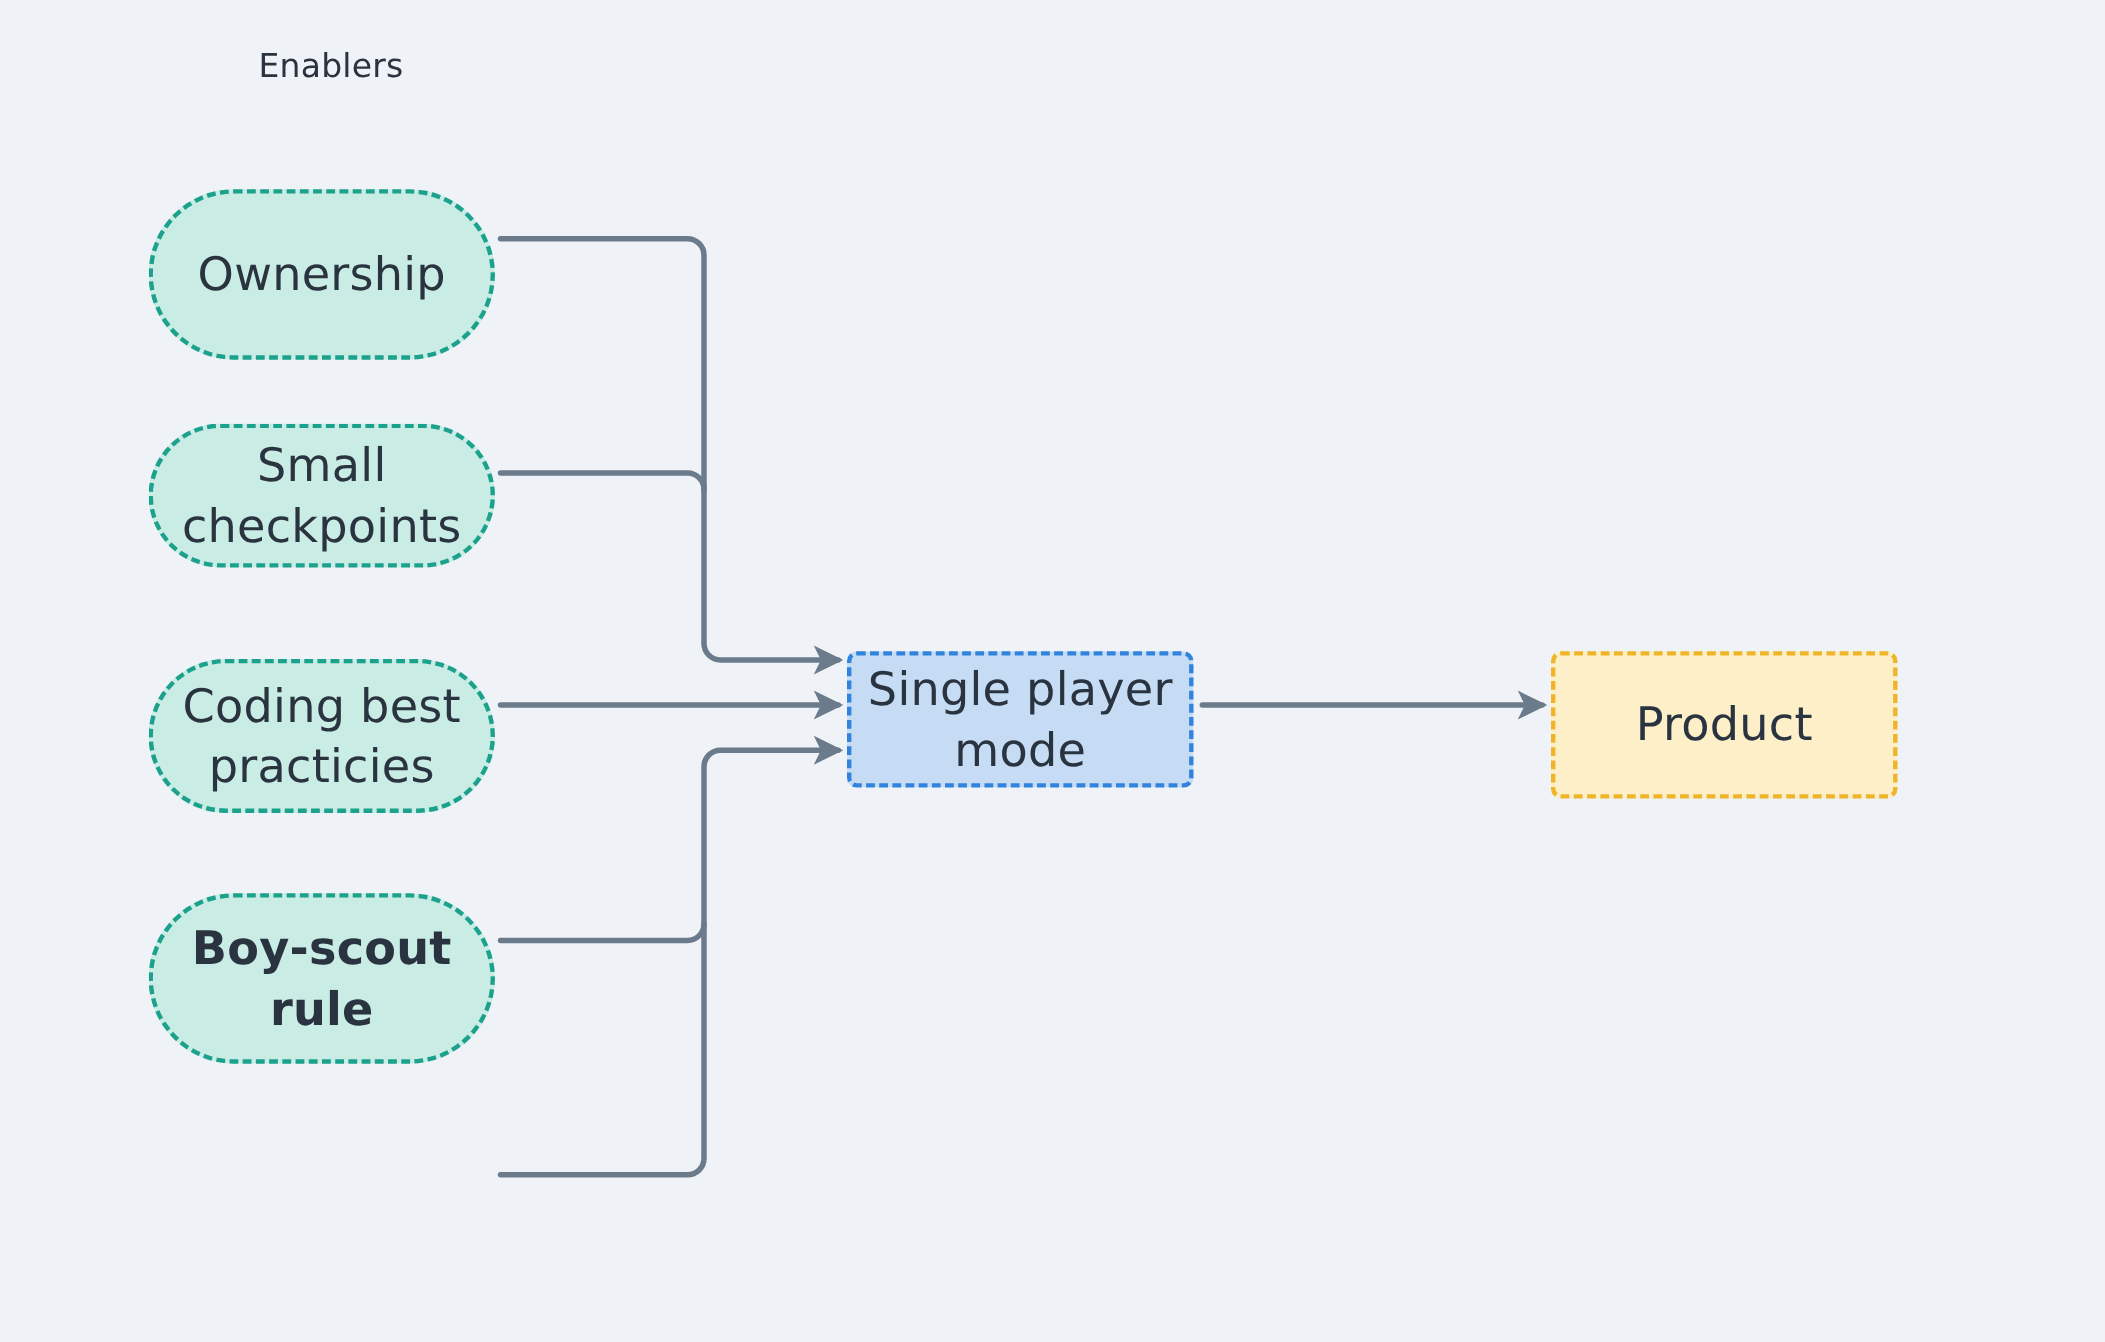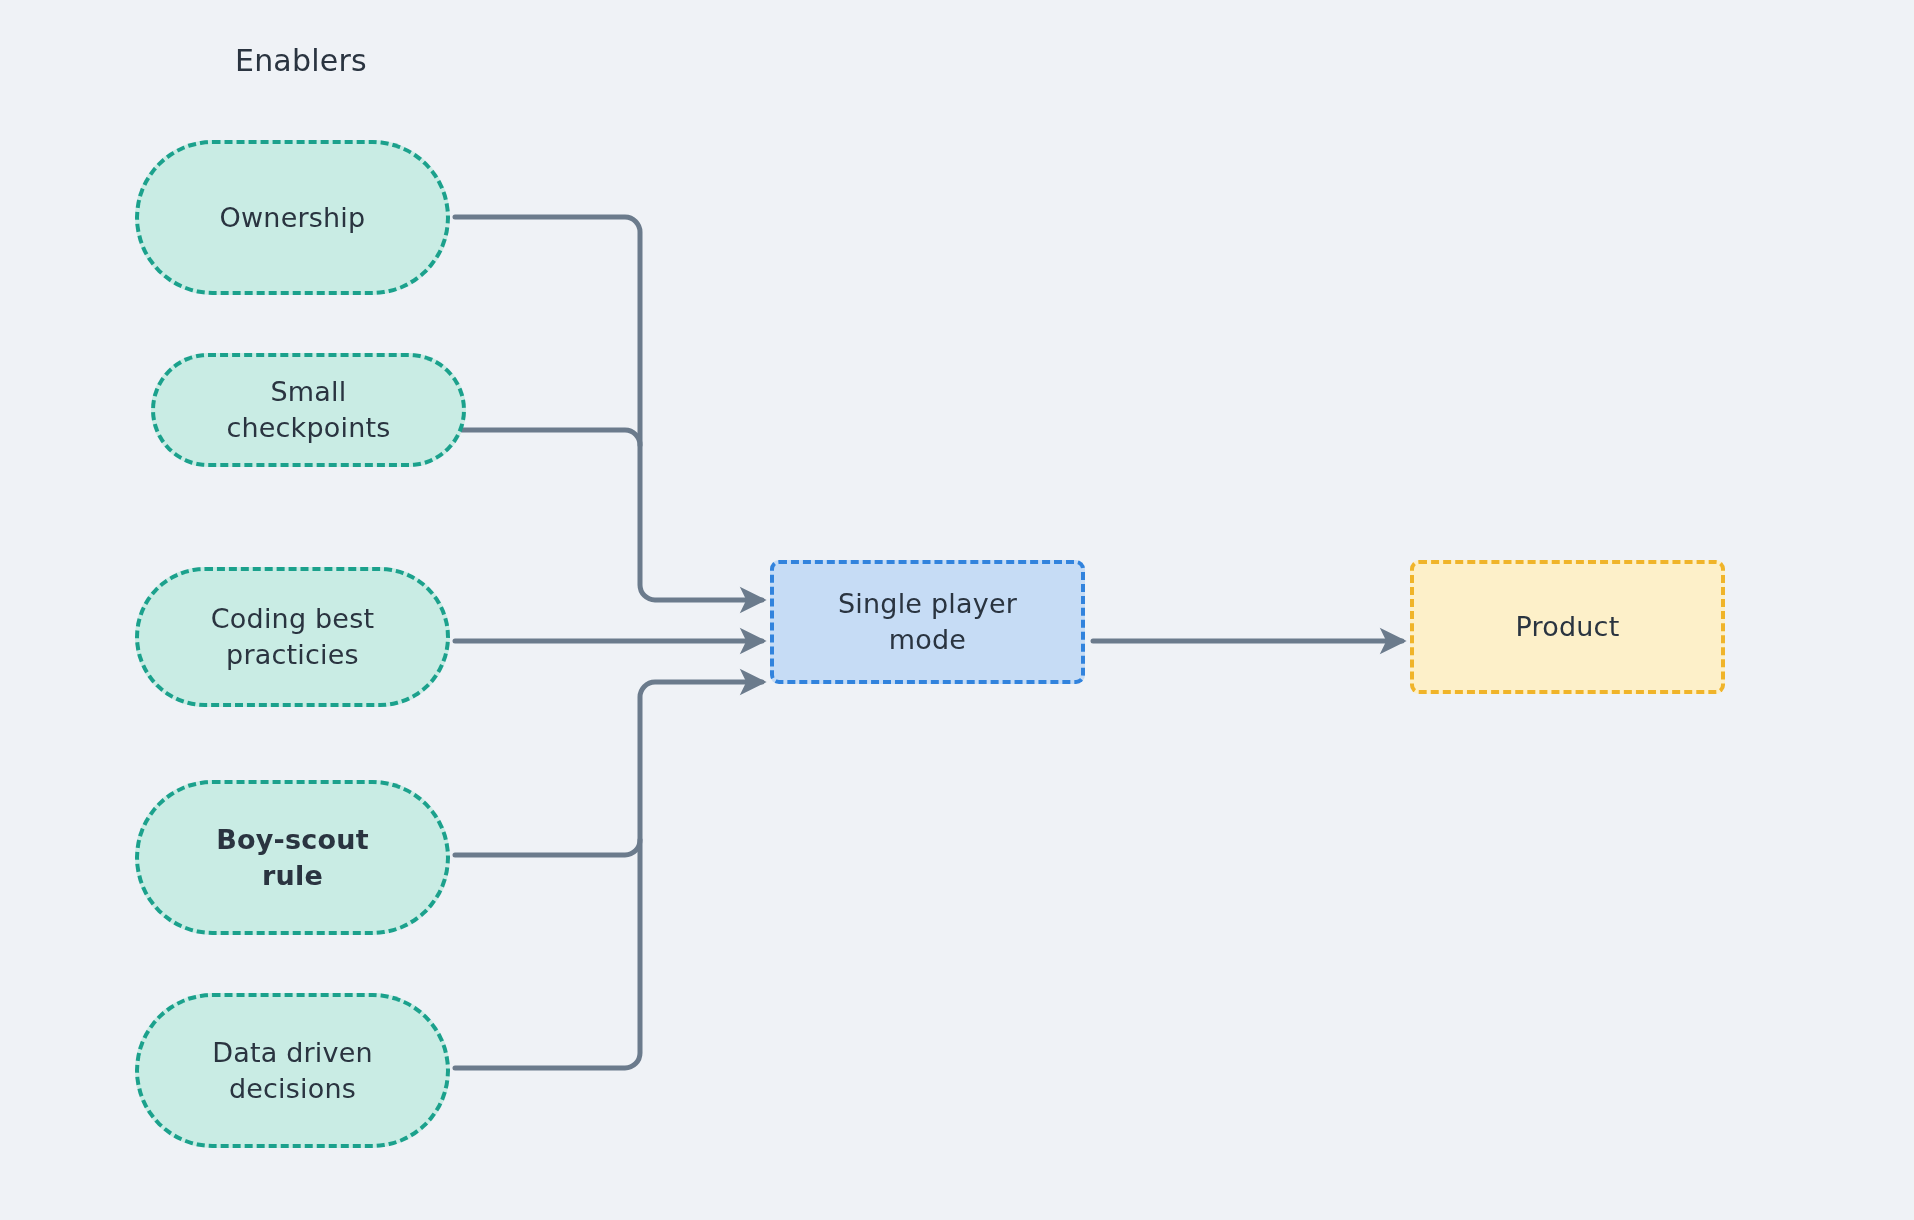--- a/index.html
+++ b/index.html
@@ -36,10 +36,11 @@
     justify-content: center;
     text-align: center;
     color: #2a3440;
-    font-size: 27px;
+    font-size: 42px;
     line-height: 1.32;
     letter-spacing: 0.2px;
     white-space: pre-line;
+    margin-top: 32px;
   }
 
   .node.enabler {

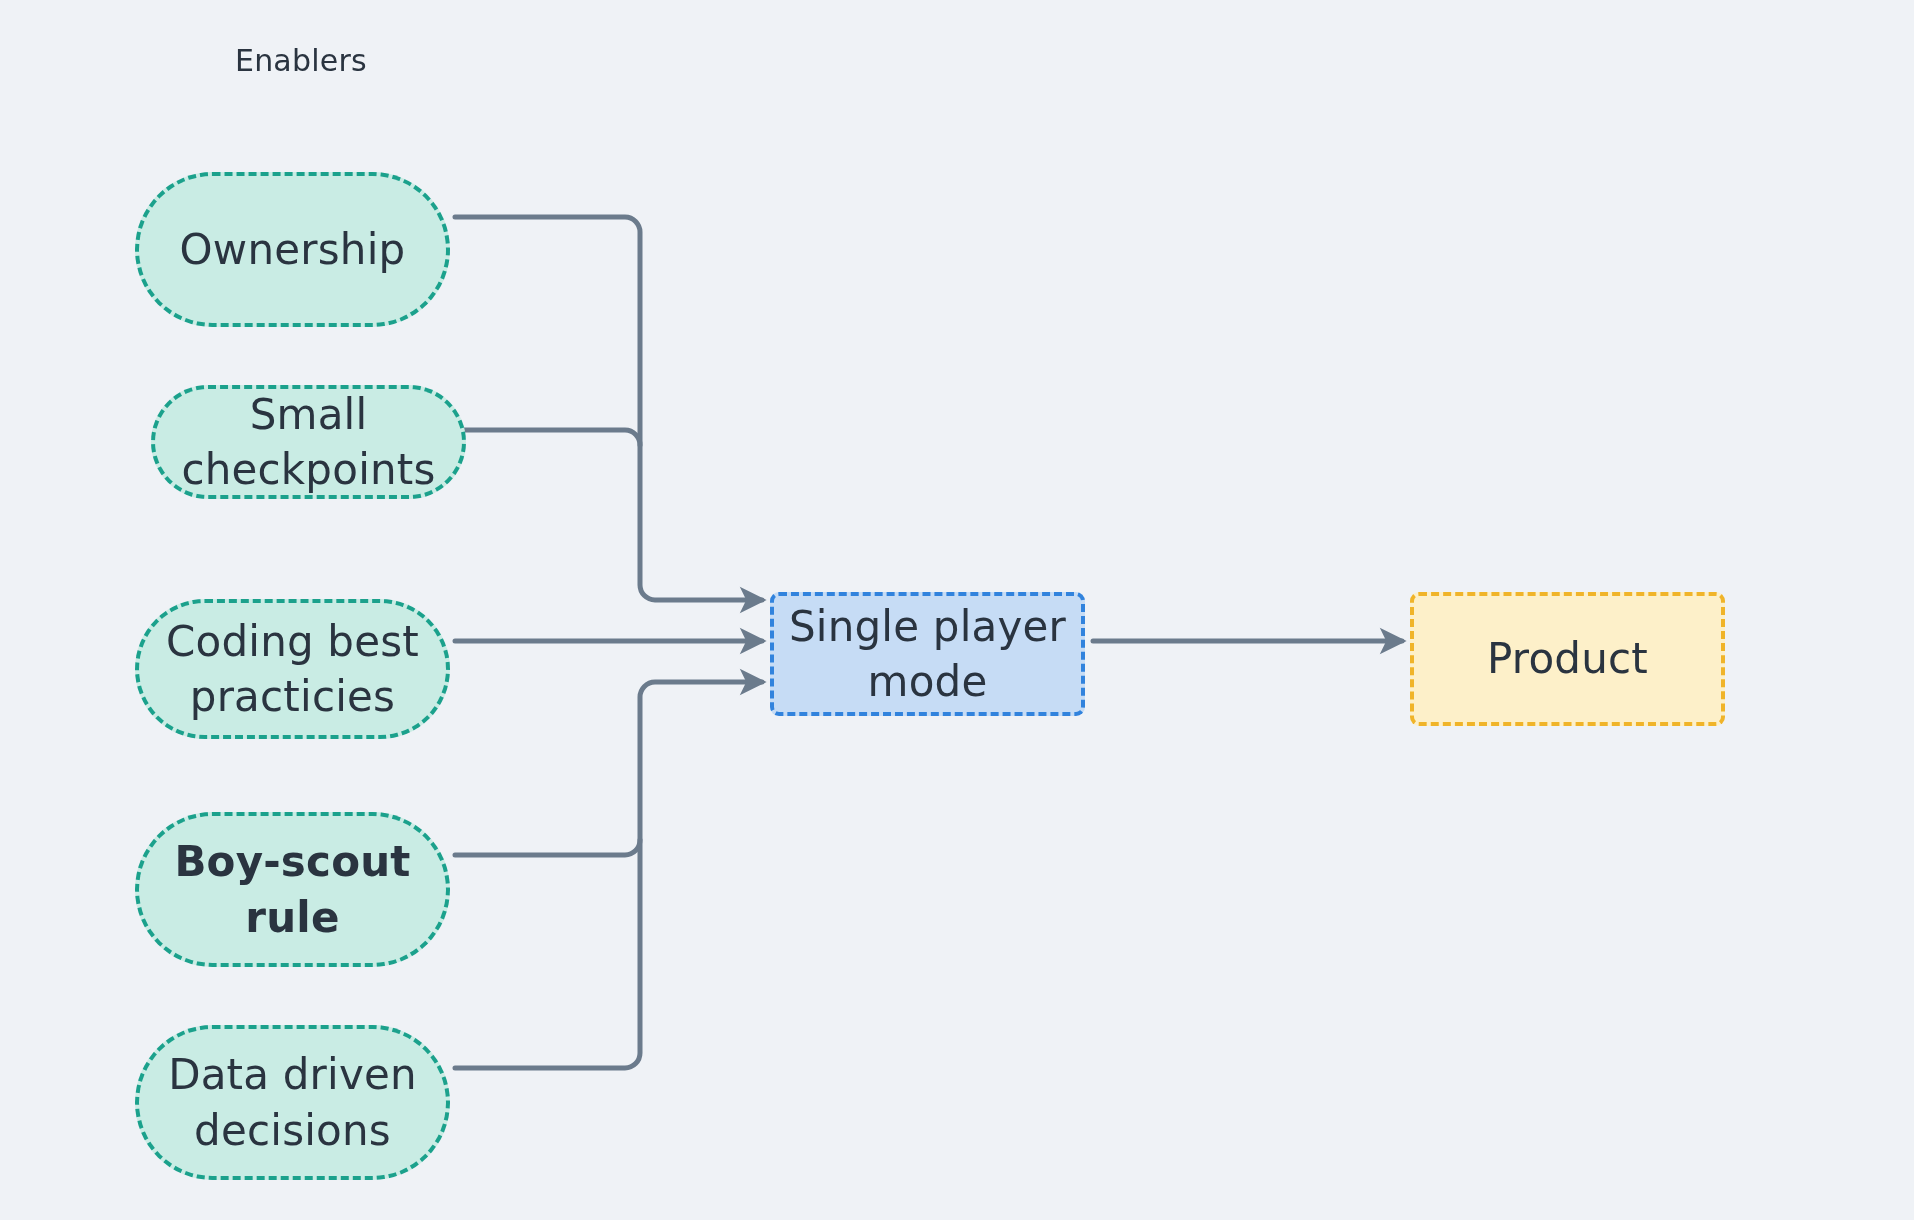--- a/index.html
+++ b/index.html
@@ -109,7 +109,7 @@
 
   <div class="node enabler" style="left:135px; top:140px; width:315px; height:155px;">Ownership</div>
 
-  <div class="node enabler" style="left:151px; top:353px; width:315px; height:114px;">Small
+  <div class="node enabler" style="left:135px; top:353px; width:315px; height:131px;">Small
 checkpoints</div>
 
   <div class="node enabler" style="left:135px; top:567px; width:315px; height:140px;">Coding best

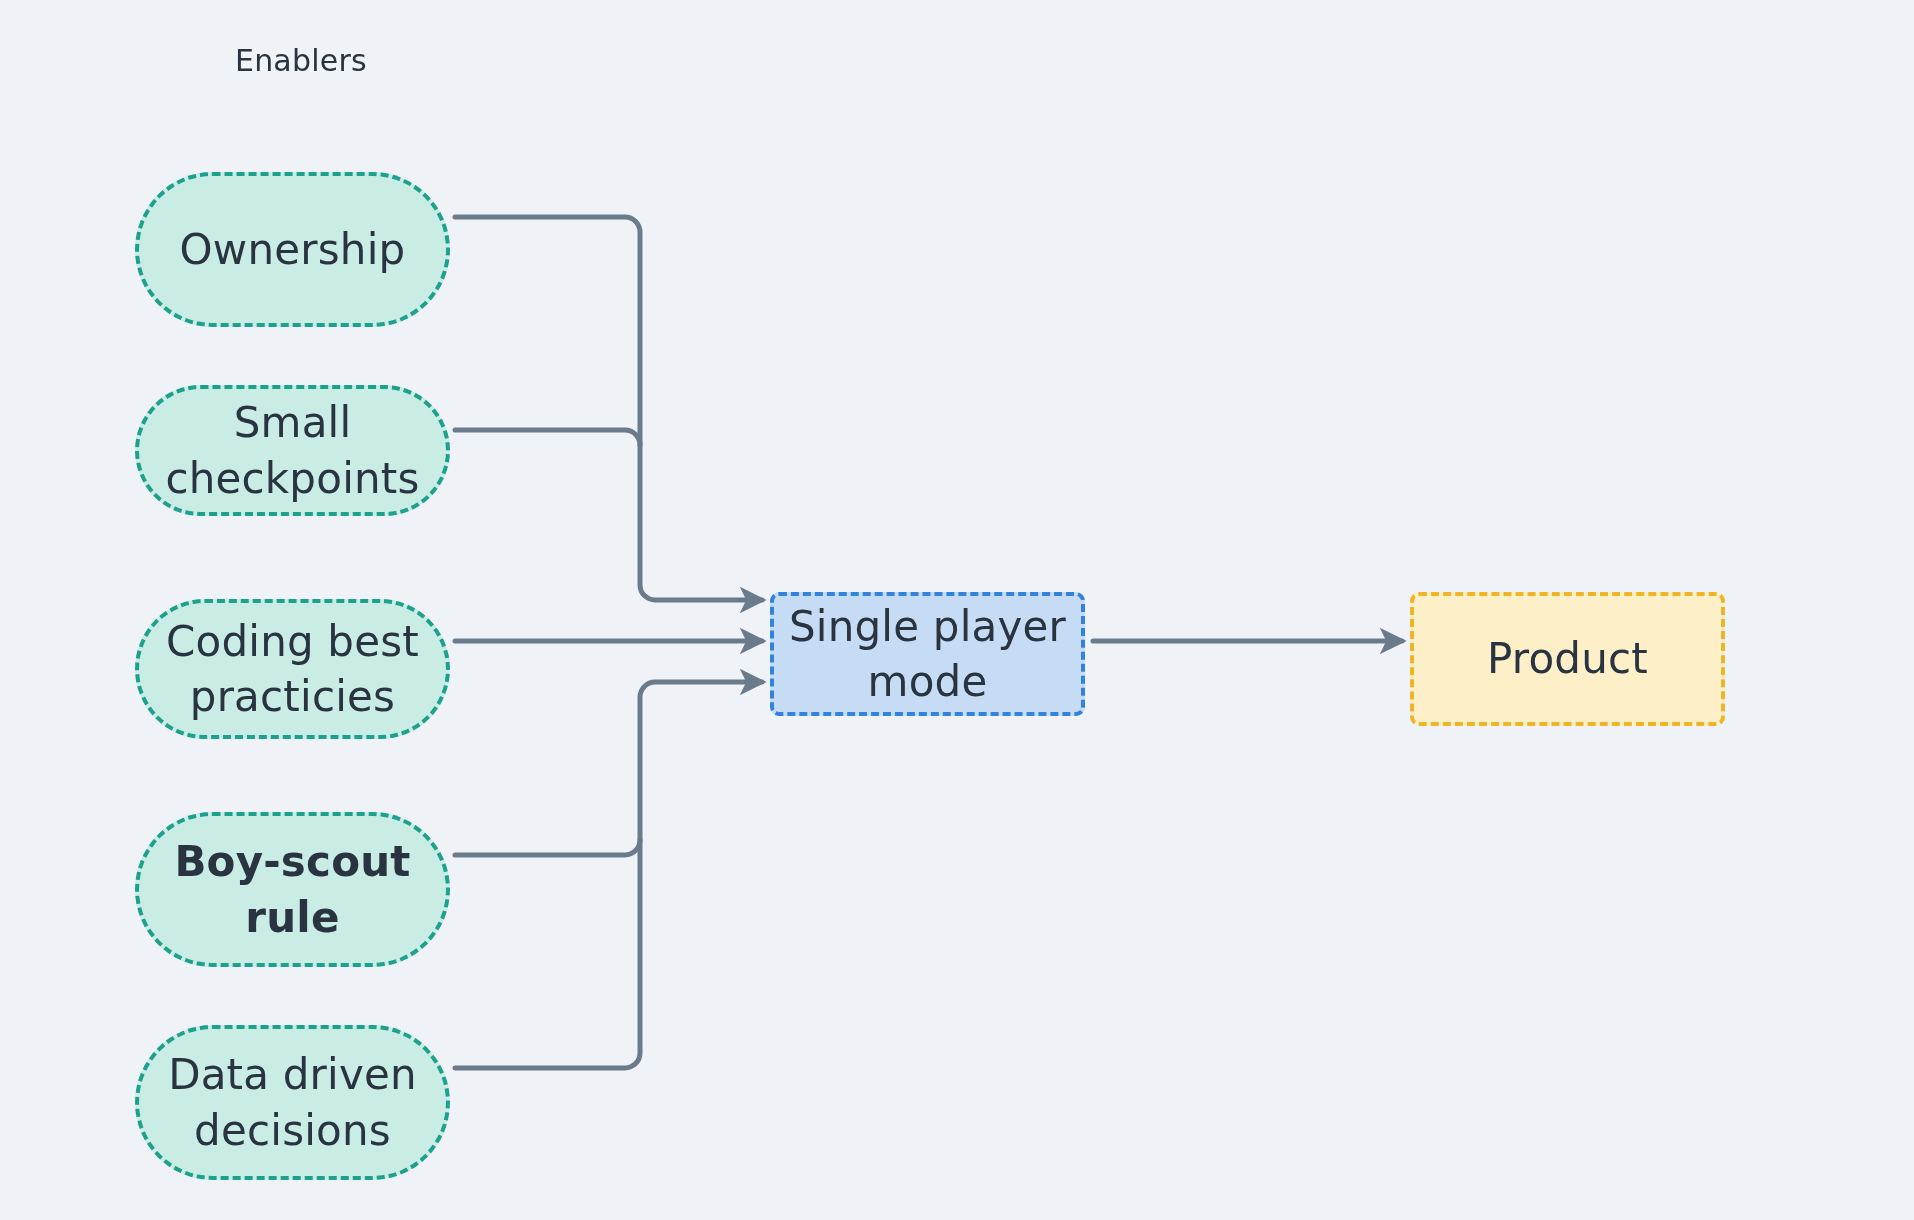--- a/index.html
+++ b/index.html
@@ -118,8 +118,6 @@
   <div class="node enabler" style="left:135px; top:780px; width:315px; height:155px;font-weight:bold;">Boy-scout
 rule</div>
 
-  <div class="node enabler" style="left:135px; top:993px; width:315px; height:155px;">Data driven
-decisions</div>
 
   <div class="node focus" style="left:770px; top:560px; width:315px; height:124px;">Single player
 mode</div>

